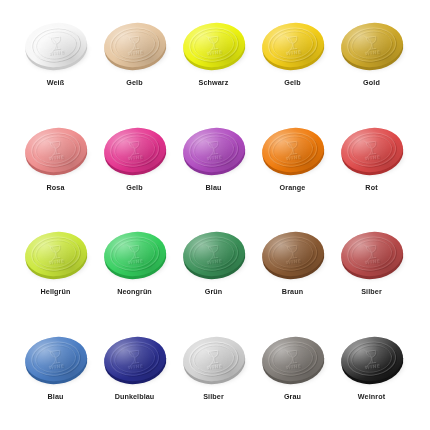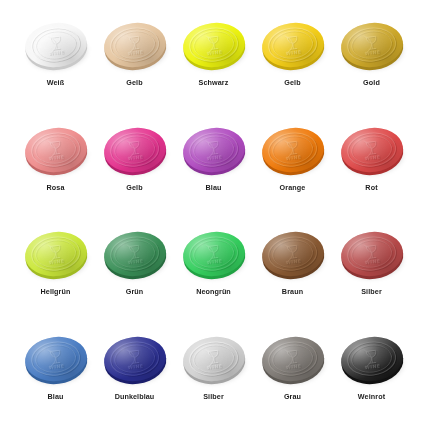--- a/index.html
+++ b/index.html
@@ -477,6 +477,39 @@
       <div class="token-stage">
         <div class="token-shadow"></div>
         <div class="token-disc">
+          <div class="disc-edge" style="background: rgb(33, 162, 68);"></div>
+          <div class="disc-face" style="background: rgb(52, 207, 94);">
+            <div class="emboss"><svg viewBox="0 0 62 44" width="62" height="44" xmlns="http://www.w3.org/2000/svg">
+
+    <g transform="translate(0.45,0.5)" stroke="#22a446" fill="none" opacity="0.55" stroke-linecap="round" stroke-linejoin="round">
+      <ellipse cx="31" cy="22" rx="24" ry="16.5" stroke-width="1.1"></ellipse>
+      <ellipse cx="31" cy="22" rx="20" ry="13.5" stroke-width="0.7"></ellipse>
+      <path d="M24.5 12.5 q6.5 3.5 6.5 8.5 q0 5 -6.5 8.5" stroke-width="0.8"></path>
+      <path d="M26.5 14.2 h9.6 q0 5.3 -4.8 6.6 q-4.8 -1.3 -4.8 -6.6 z" stroke-width="0.9"></path>
+      <path d="M31.3 20.8 v5.1" stroke-width="0.9"></path>
+      <path d="M27.9 26.3 h6.8" stroke-width="0.9"></path>
+      <text x="31" y="31.6" font-family="DejaVu Sans, sans-serif" font-size="4.6" font-weight="bold" letter-spacing="0.5" text-anchor="middle" fill="#22a446" stroke="none">WINE</text>
+    </g>
+
+    <g transform="translate(-0.35,-0.4)" stroke="#6ae28b" fill="none" opacity="0.65" stroke-linecap="round" stroke-linejoin="round">
+      <ellipse cx="31" cy="22" rx="24" ry="16.5" stroke-width="1.1"></ellipse>
+      <ellipse cx="31" cy="22" rx="20" ry="13.5" stroke-width="0.7"></ellipse>
+      <path d="M24.5 12.5 q6.5 3.5 6.5 8.5 q0 5 -6.5 8.5" stroke-width="0.8"></path>
+      <path d="M26.5 14.2 h9.6 q0 5.3 -4.8 6.6 q-4.8 -1.3 -4.8 -6.6 z" stroke-width="0.9"></path>
+      <path d="M31.3 20.8 v5.1" stroke-width="0.9"></path>
+      <path d="M27.9 26.3 h6.8" stroke-width="0.9"></path>
+      <text x="31" y="31.6" font-family="DejaVu Sans, sans-serif" font-size="4.6" font-weight="bold" letter-spacing="0.5" text-anchor="middle" fill="#6ae28b" stroke="none">WINE</text>
+    </g>
+    </svg></div>
+          </div>
+        </div>
+      </div>
+      <div class="label">Neongrün</div>
+    </div>
+    <div class="swatch-cell">
+      <div class="token-stage">
+        <div class="token-shadow"></div>
+        <div class="token-disc">
           <div class="disc-edge" style="background: rgb(39, 107, 63);"></div>
           <div class="disc-face" style="background: rgb(58, 144, 88);">
             <div class="emboss"><svg viewBox="0 0 62 44" width="62" height="44" xmlns="http://www.w3.org/2000/svg">
@@ -510,39 +543,6 @@
       <div class="token-stage">
         <div class="token-shadow"></div>
         <div class="token-disc">
-          <div class="disc-edge" style="background: rgb(33, 162, 68);"></div>
-          <div class="disc-face" style="background: rgb(52, 207, 94);">
-            <div class="emboss"><svg viewBox="0 0 62 44" width="62" height="44" xmlns="http://www.w3.org/2000/svg">
-
-    <g transform="translate(0.45,0.5)" stroke="#22a446" fill="none" opacity="0.55" stroke-linecap="round" stroke-linejoin="round">
-      <ellipse cx="31" cy="22" rx="24" ry="16.5" stroke-width="1.1"></ellipse>
-      <ellipse cx="31" cy="22" rx="20" ry="13.5" stroke-width="0.7"></ellipse>
-      <path d="M24.5 12.5 q6.5 3.5 6.5 8.5 q0 5 -6.5 8.5" stroke-width="0.8"></path>
-      <path d="M26.5 14.2 h9.6 q0 5.3 -4.8 6.6 q-4.8 -1.3 -4.8 -6.6 z" stroke-width="0.9"></path>
-      <path d="M31.3 20.8 v5.1" stroke-width="0.9"></path>
-      <path d="M27.9 26.3 h6.8" stroke-width="0.9"></path>
-      <text x="31" y="31.6" font-family="DejaVu Sans, sans-serif" font-size="4.6" font-weight="bold" letter-spacing="0.5" text-anchor="middle" fill="#22a446" stroke="none">WINE</text>
-    </g>
-
-    <g transform="translate(-0.35,-0.4)" stroke="#6ae28b" fill="none" opacity="0.65" stroke-linecap="round" stroke-linejoin="round">
-      <ellipse cx="31" cy="22" rx="24" ry="16.5" stroke-width="1.1"></ellipse>
-      <ellipse cx="31" cy="22" rx="20" ry="13.5" stroke-width="0.7"></ellipse>
-      <path d="M24.5 12.5 q6.5 3.5 6.5 8.5 q0 5 -6.5 8.5" stroke-width="0.8"></path>
-      <path d="M26.5 14.2 h9.6 q0 5.3 -4.8 6.6 q-4.8 -1.3 -4.8 -6.6 z" stroke-width="0.9"></path>
-      <path d="M31.3 20.8 v5.1" stroke-width="0.9"></path>
-      <path d="M27.9 26.3 h6.8" stroke-width="0.9"></path>
-      <text x="31" y="31.6" font-family="DejaVu Sans, sans-serif" font-size="4.6" font-weight="bold" letter-spacing="0.5" text-anchor="middle" fill="#6ae28b" stroke="none">WINE</text>
-    </g>
-    </svg></div>
-          </div>
-        </div>
-      </div>
-      <div class="label">Neongrün</div>
-    </div>
-    <div class="swatch-cell">
-      <div class="token-stage">
-        <div class="token-shadow"></div>
-        <div class="token-disc">
           <div class="disc-edge" style="background: rgb(104, 65, 35);"></div>
           <div class="disc-face" style="background: rgb(138, 90, 51);">
             <div class="emboss"><svg viewBox="0 0 62 44" width="62" height="44" xmlns="http://www.w3.org/2000/svg">

